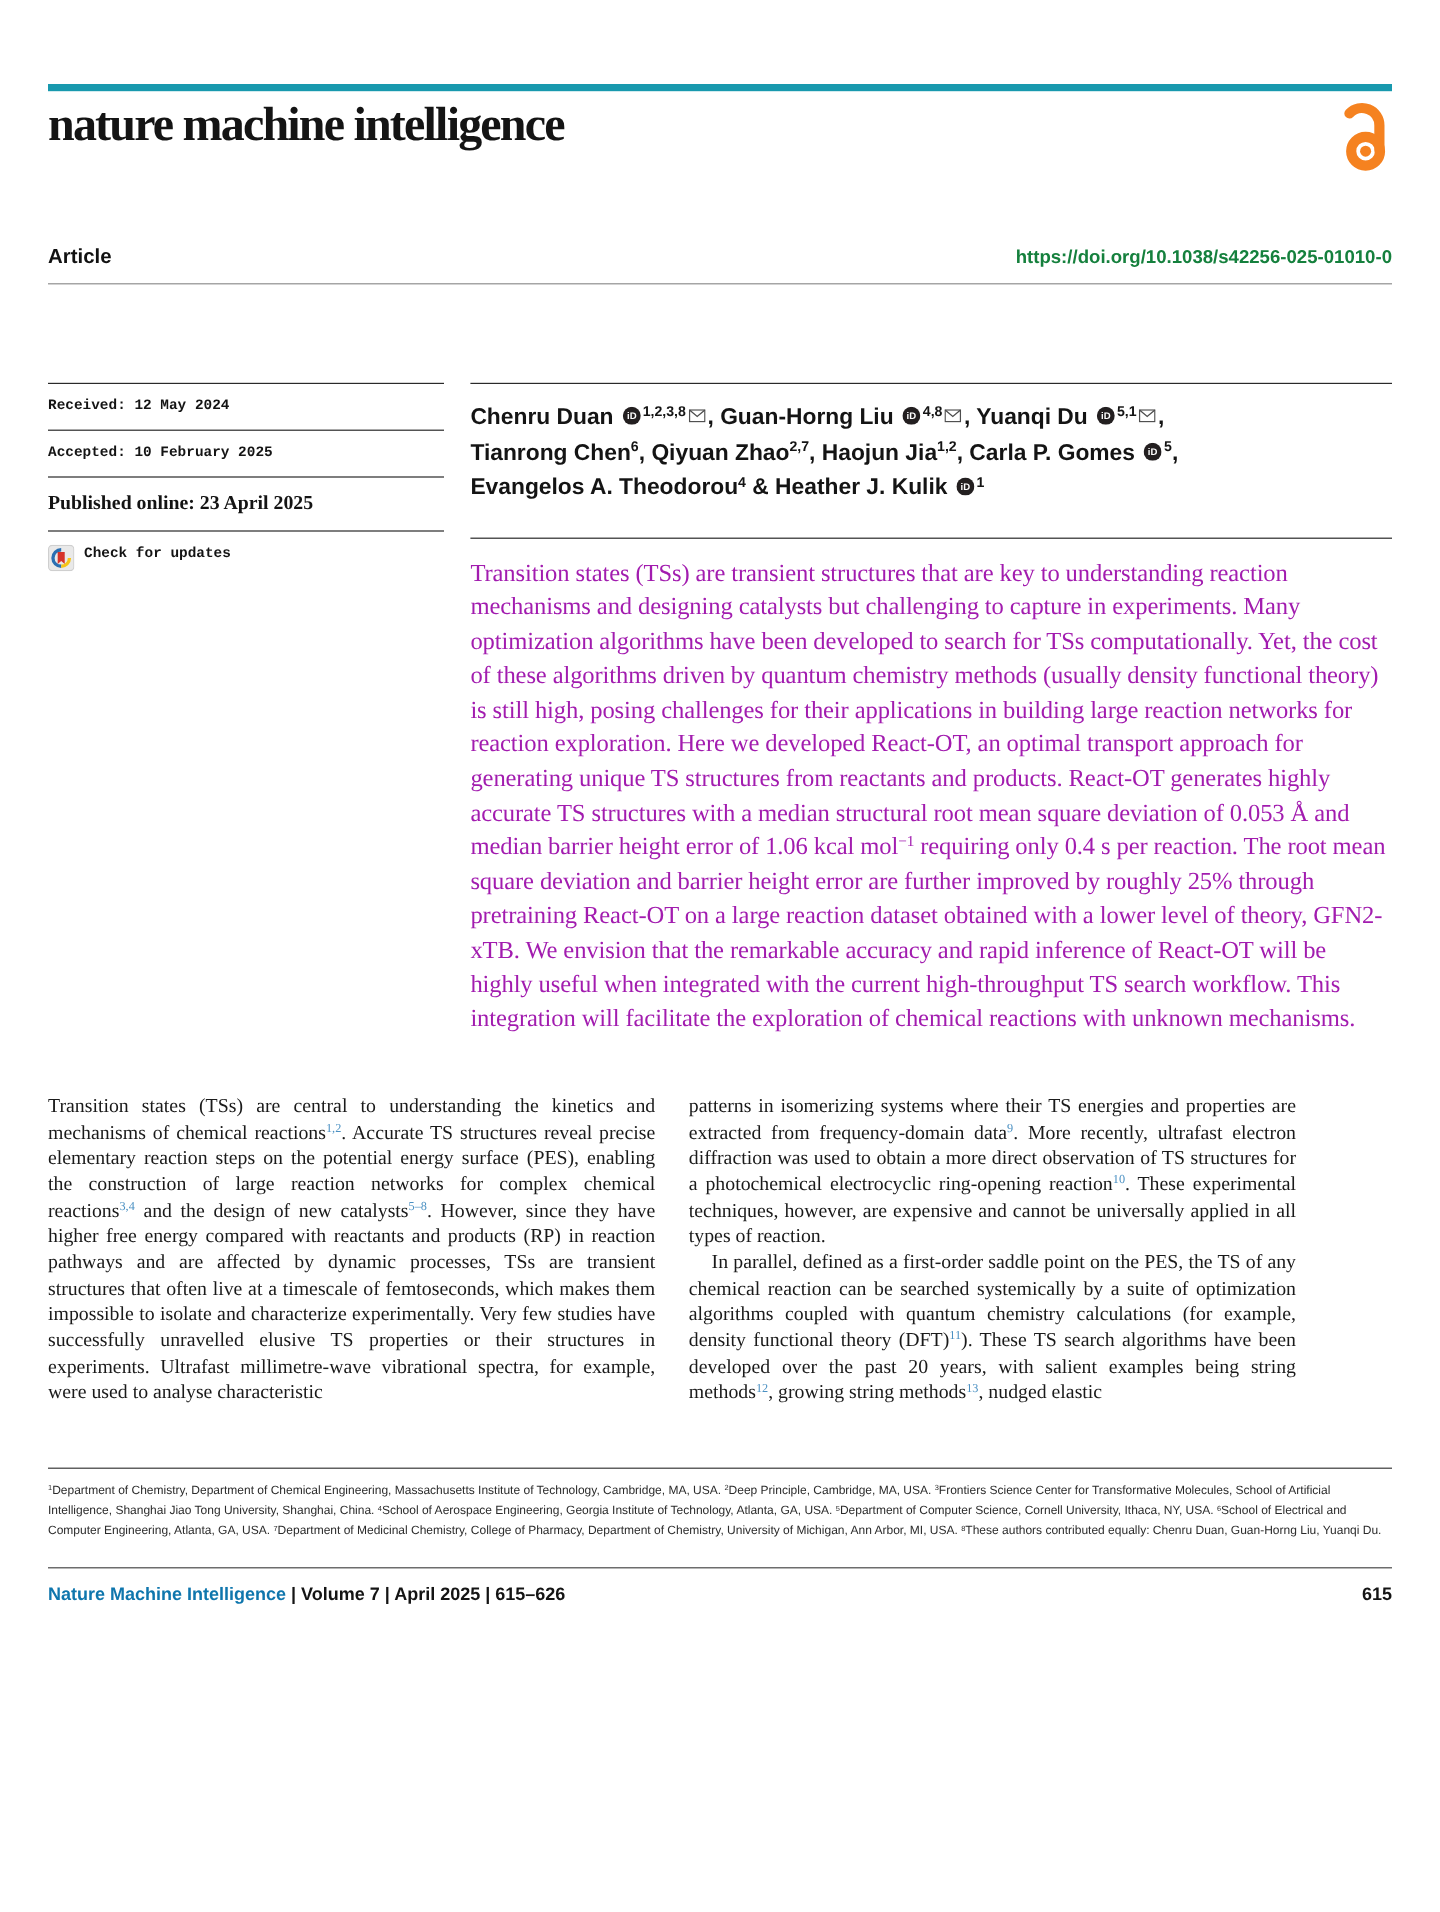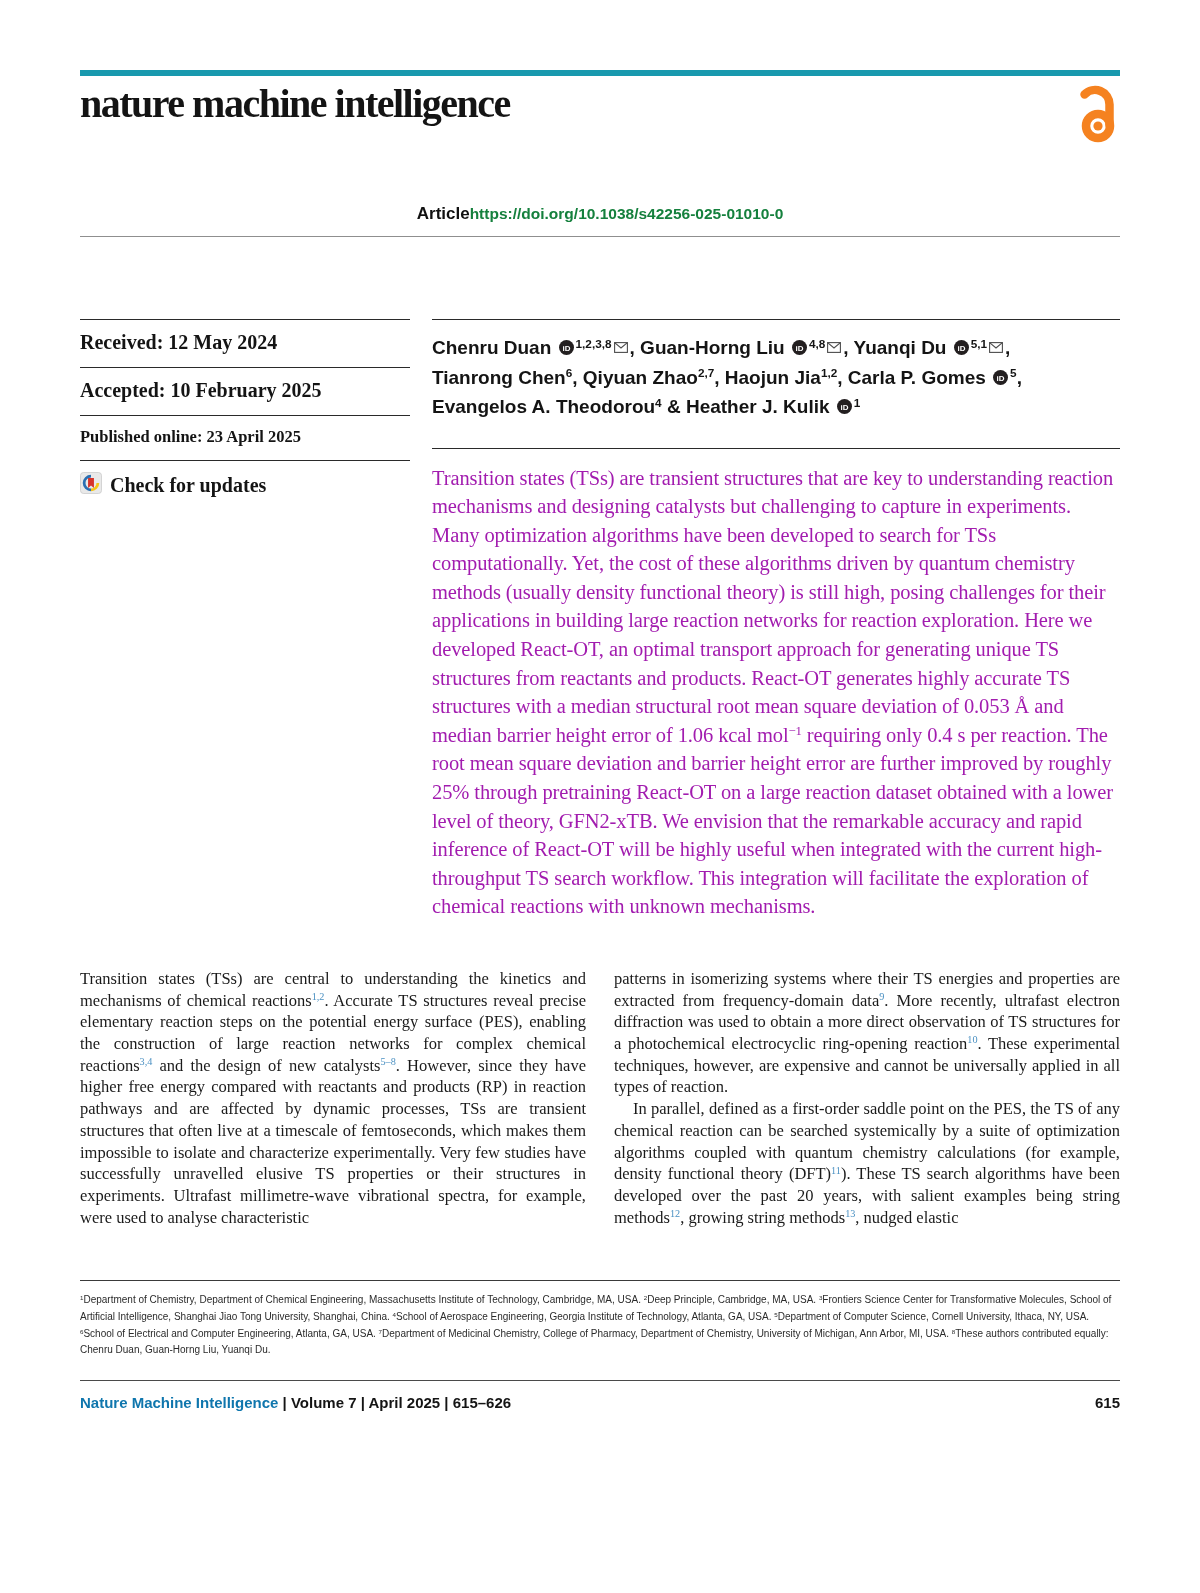--- a/index.html
+++ b/index.html
@@ -5,7 +5,7 @@
   html,body{margin:0;padding:0;background:#ffffff;}
   .page{
     width:1200px;height:1593px;box-sizing:border-box;
-    padding:0 80px;position:relative;overflow:hidden;
+    padding:0 40px;position:relative;overflow:hidden;
     background:#ffffff;color:#161616;
     font-family:"Liberation Serif",serif;
   }

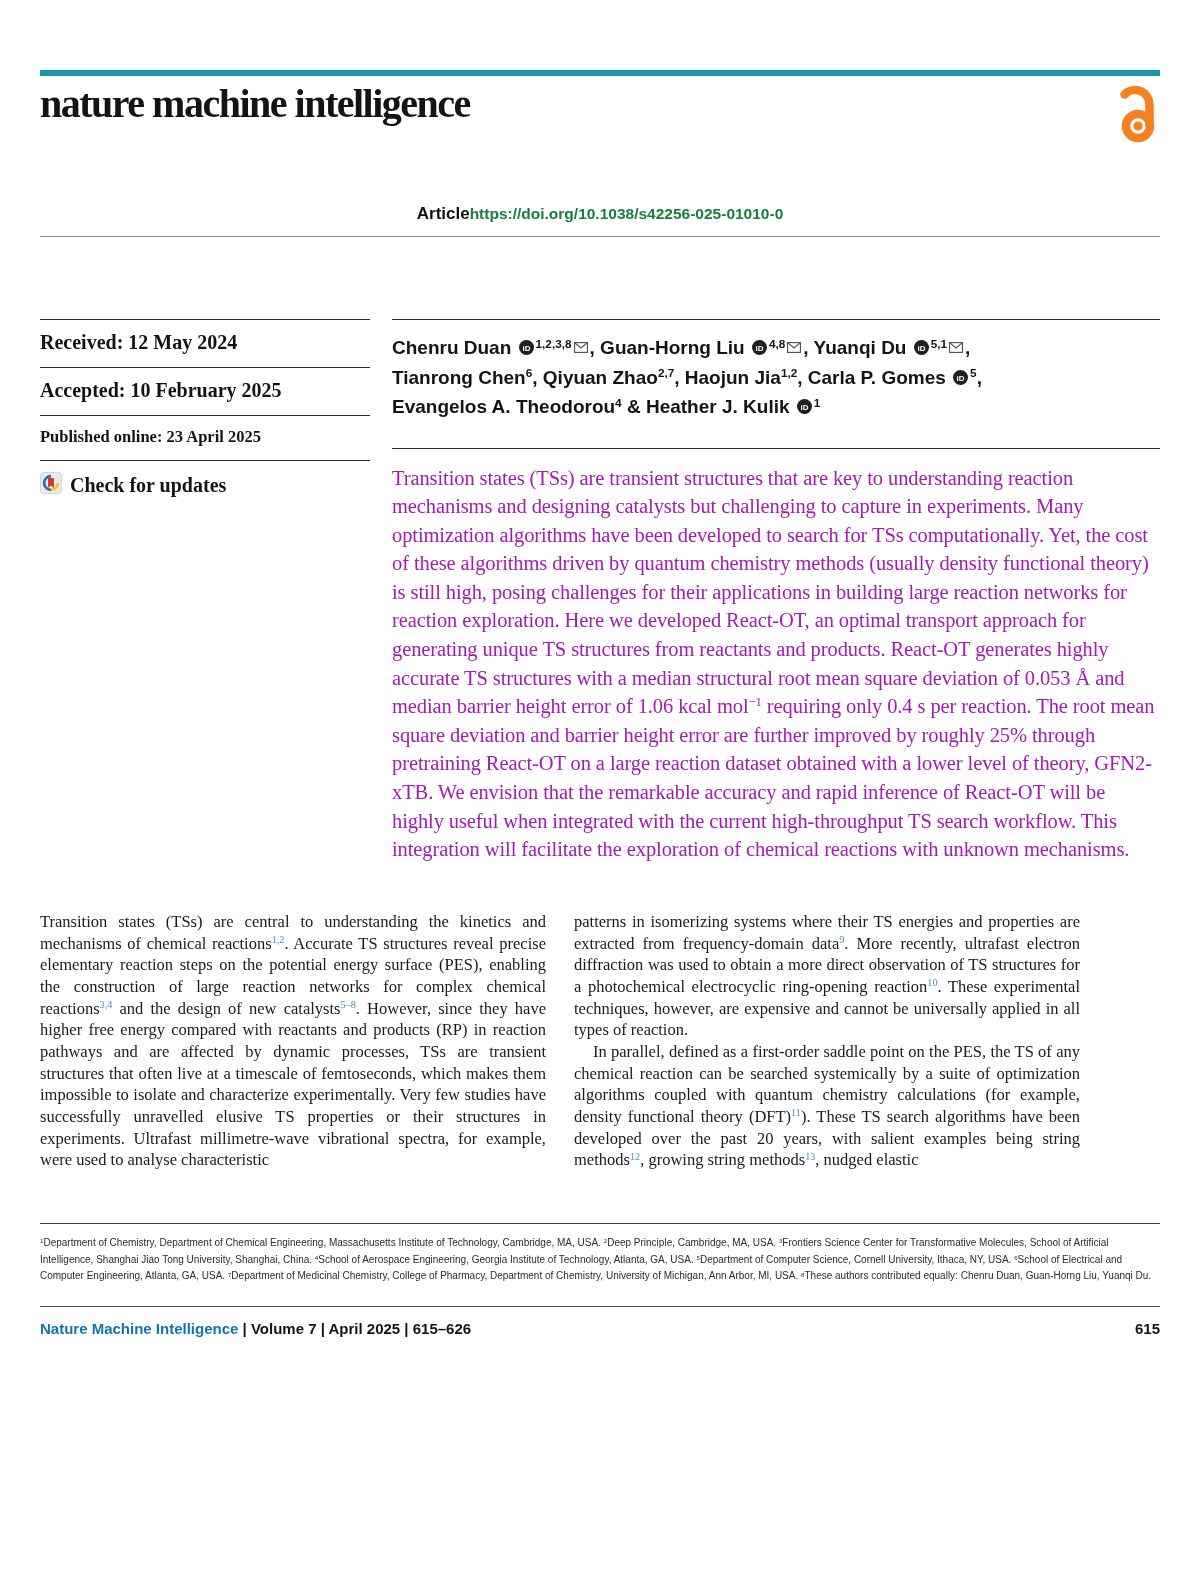--- a/index.html
+++ b/index.html
@@ -15,7 +15,7 @@
   .logo{font-family:"Liberation Serif",serif;font-weight:700;font-size:40px;letter-spacing:-1.5px;color:#141414;line-height:1.1;}
   .oa-icon{margin-top:2px;}
   
-  .article-row{display:flex;justify-content:center;align-items:baseline;margin-top:52px;font-family:"Liberation Sans",sans-serif;}
+  .article-row{display:flex;justify-content:space-between;align-items:baseline;margin-top:52px;font-family:"Liberation Sans",sans-serif;}
   .article-label{font-weight:700;font-size:17px;color:#111;}
   .doi{font-weight:700;font-size:15.5px;color:#15803d;text-decoration:none;}
   .rule-head{border-top:1.5px solid #8f8f8f;margin-top:12px;}

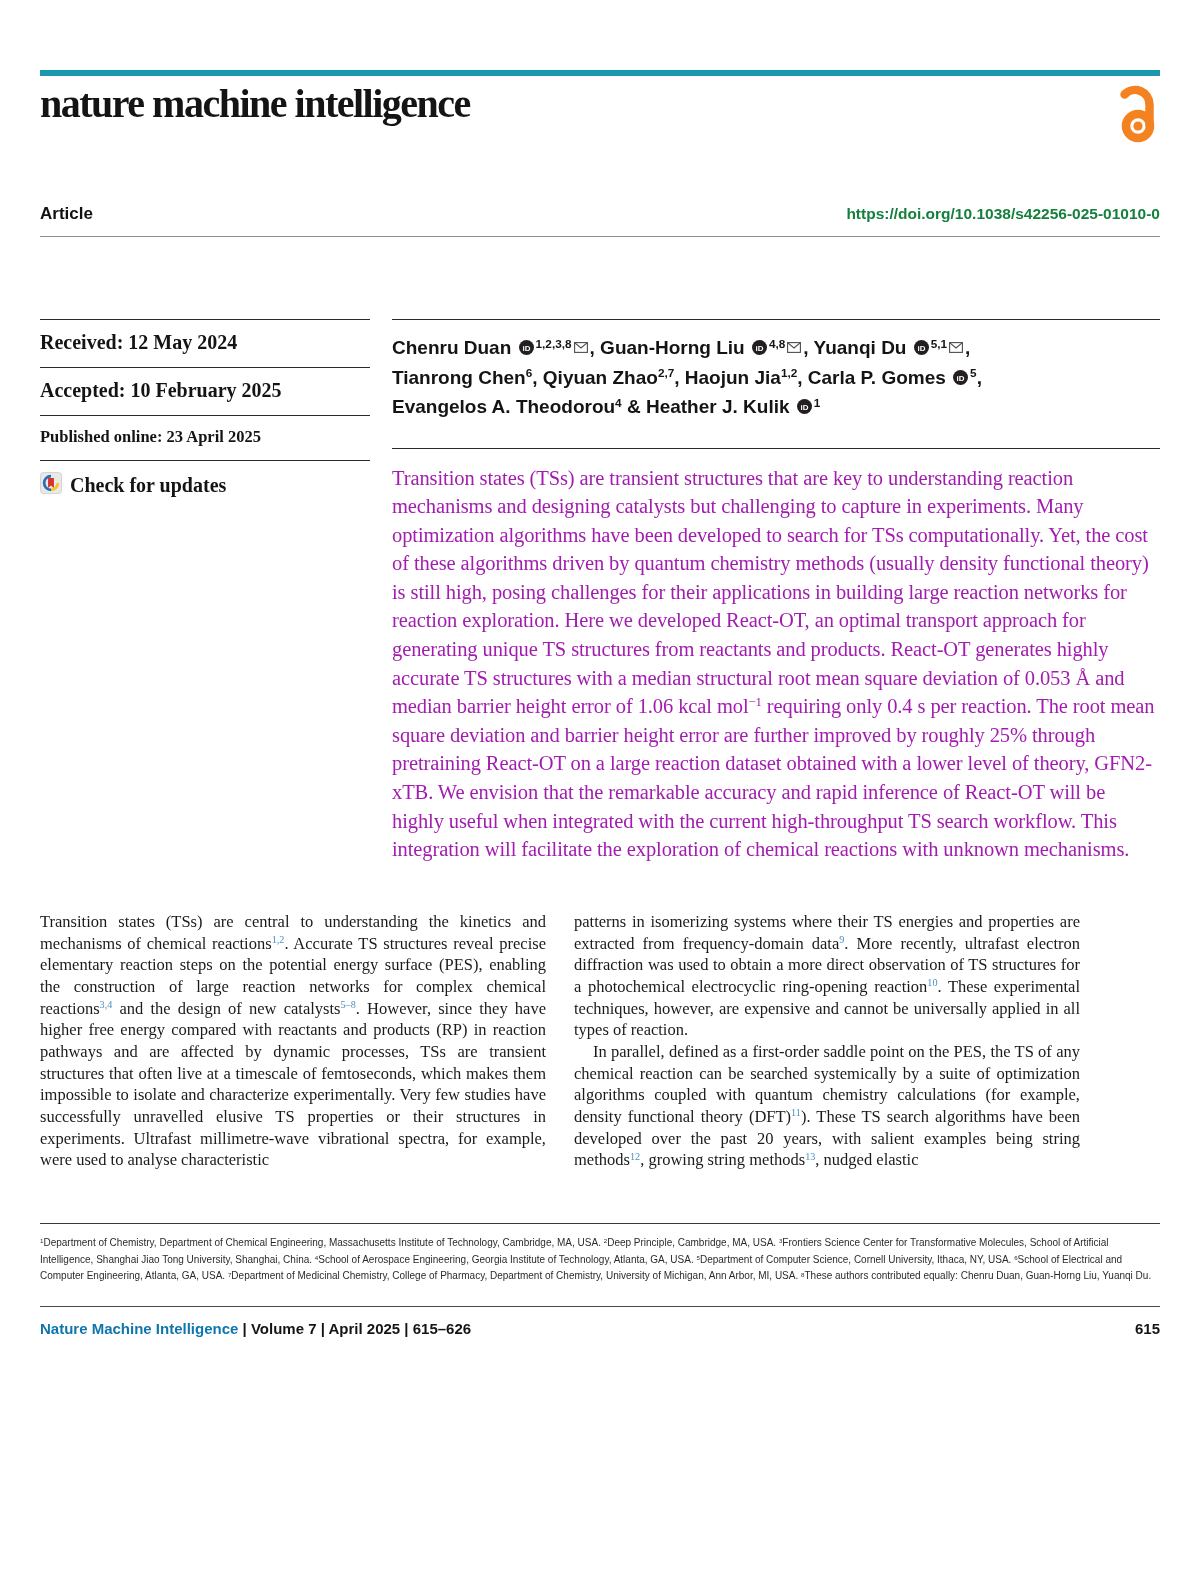--- a/index.html
+++ b/index.html
@@ -23,7 +23,7 @@
   .title{font-size:44px;line-height:1.17;font-weight:700;letter-spacing:-0.6px;margin:9px 0 0 0;color:#101010;}
   
   .info-grid{display:grid;grid-template-columns:330px 1fr;column-gap:22px;margin-top:82px;}
-  .meta-item{border-top:1.2px solid #2a2a2a;padding:11px 0 13px 0;font-family:Liberation Serif, serif;font-weight:700;font-size:20px;color:#141414;}
+  .meta-item{border-top:1.2px solid #2a2a2a;padding:11px 0 13px 0;font-family:Liberation Mono, monospace;font-weight:700;font-size:12px;color:#141414;}
   .meta-item.serif{font-family:"Liberation Serif",serif;font-weight:700;font-size:16.5px;}
   .meta-item.check{display:flex;align-items:center;gap:8px;cursor:pointer;}
   .authors{border-top:1.2px solid #2a2a2a;padding-top:13px;font-family:"Liberation Sans",sans-serif;font-weight:700;font-size:19px;line-height:1.5;color:#141414;}

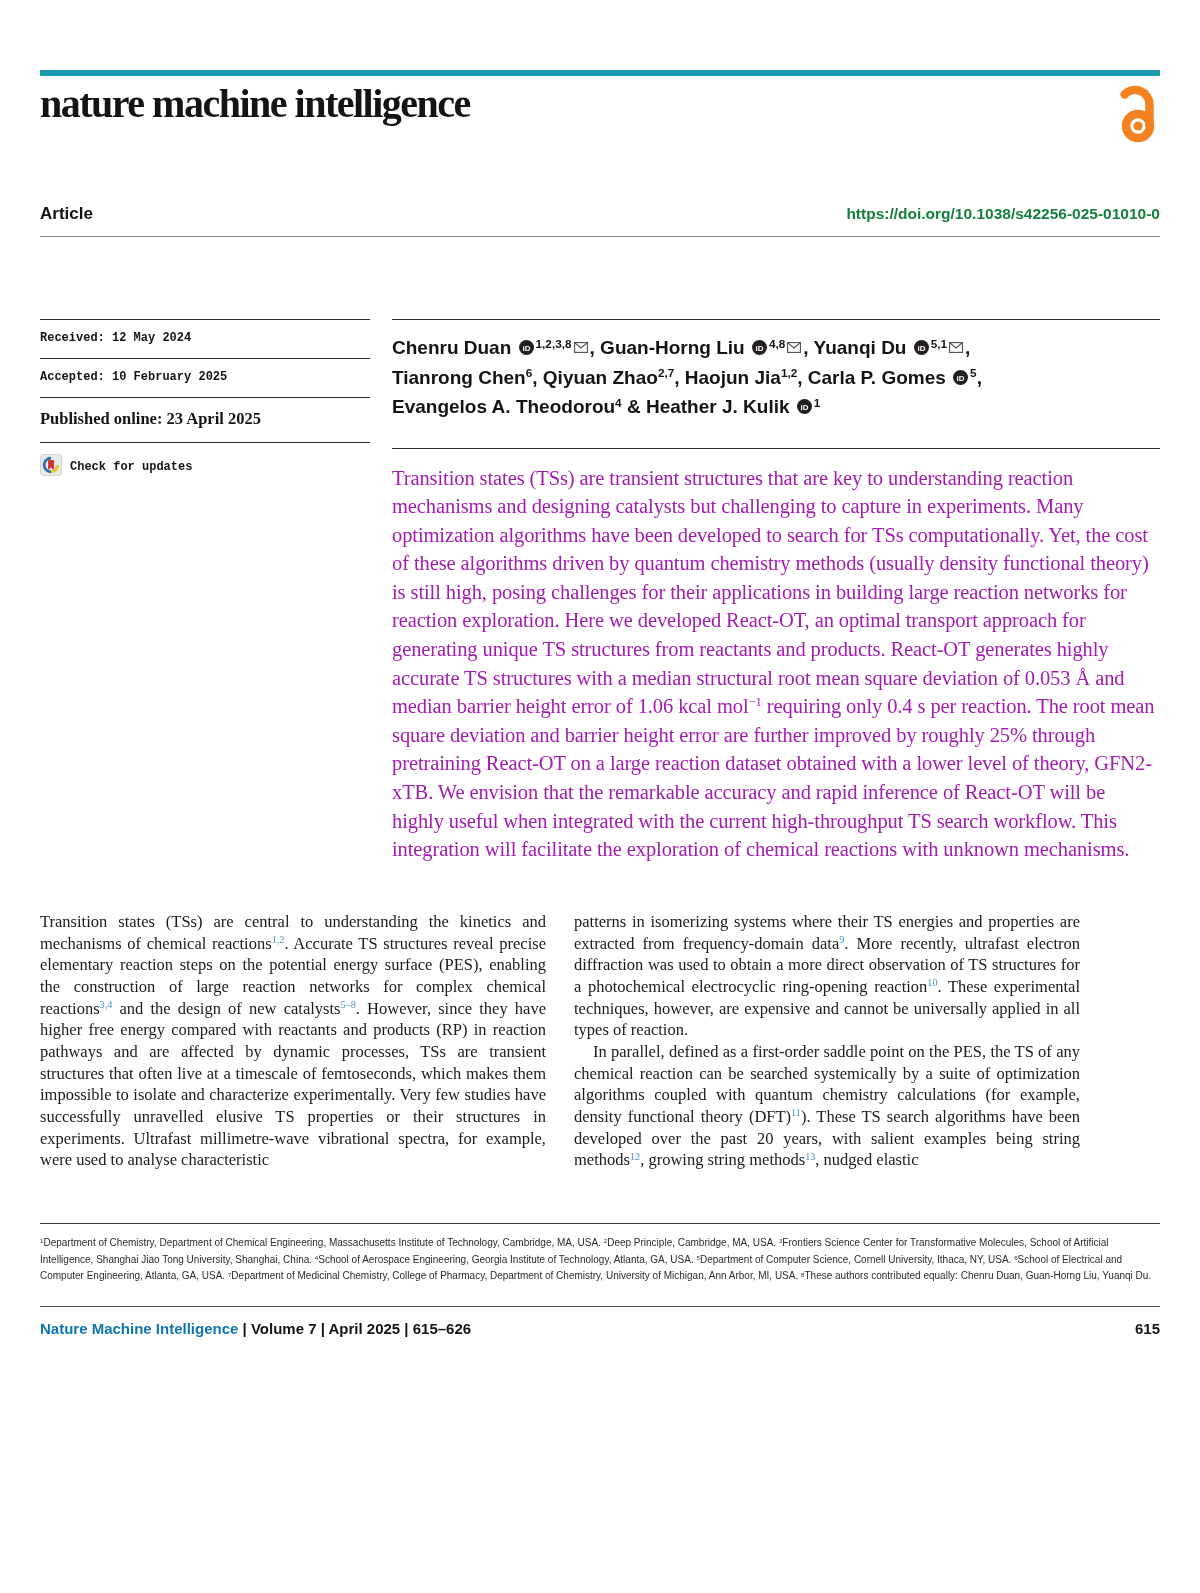--- a/index.html
+++ b/index.html
@@ -25,7 +25,7 @@
   .info-grid{display:grid;grid-template-columns:330px 1fr;column-gap:22px;margin-top:82px;}
   .meta-item{border-top:1.2px solid #2a2a2a;padding:11px 0 13px 0;font-family:Liberation Mono, monospace;font-weight:700;font-size:12px;color:#141414;}
   .meta-item.serif{font-family:"Liberation Serif",serif;font-weight:700;font-size:16.5px;}
-  .meta-item.check{display:flex;align-items:center;gap:8px;cursor:pointer;}
+  .meta-item.check{display:flex;align-items:flex-start;gap:8px;cursor:pointer;}
   .authors{border-top:1.2px solid #2a2a2a;padding-top:13px;font-family:"Liberation Sans",sans-serif;font-weight:700;font-size:19px;line-height:1.5;color:#141414;}
   .abstract{border-top:1.2px solid #2a2a2a;margin-top:25px;padding-top:15px;font-size:20.5px;line-height:1.395;letter-spacing:-0.1px;color:#a21caf;}
   

